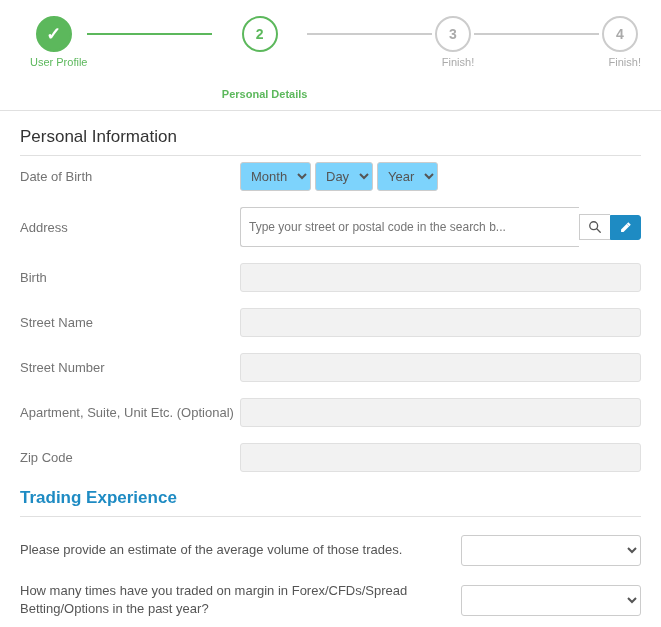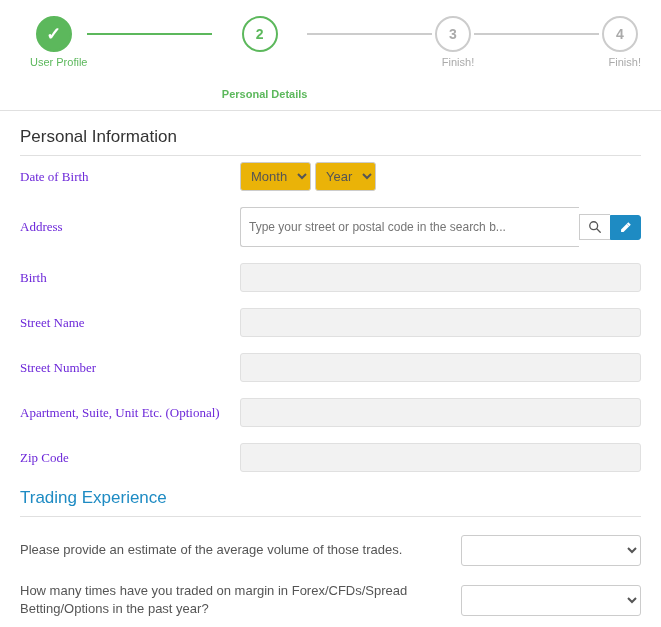--- a/index.html
+++ b/index.html
@@ -101,8 +101,7 @@
       width: 220px;
       min-width: 220px;
       font-size: 13px;
-      color: #6d28d9;
-      font-family: Liberation Serif, serif;
+      color: #737373;
     }
     .form-control-wrap {
       flex: 1;

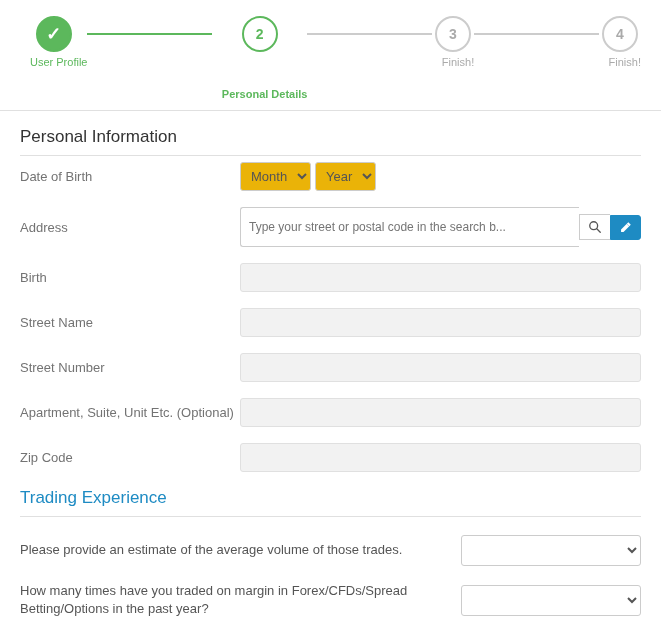--- a/index.html
+++ b/index.html
@@ -119,7 +119,7 @@
       border: 1px solid #ccc;
       border-radius: 3px;
       font-size: 13px;
-      background: #eab308;
+      background: #7dd3fc;
       color: #555;
       cursor: pointer;
       appearance: auto;

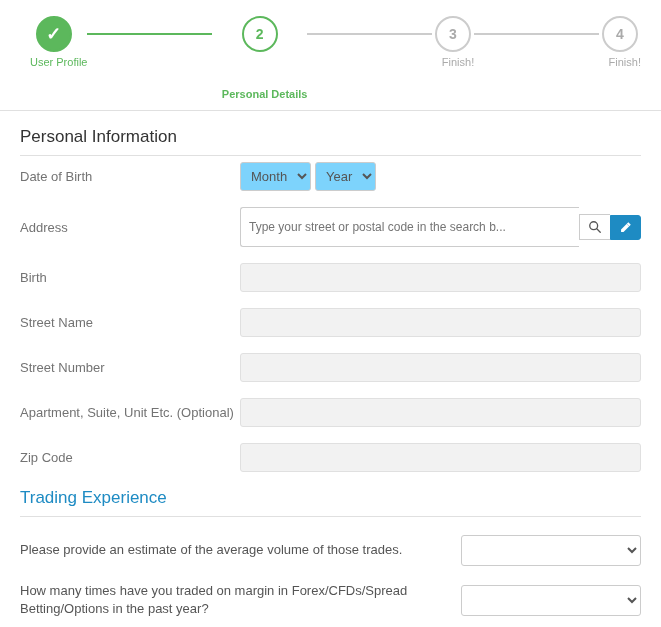--- a/index.html
+++ b/index.html
@@ -268,6 +268,9 @@
       <div class="dob-selects">
         <select class="dob-select">
           <option>Month</option>
+        </select>
+        <select class="dob-select">
+          <option>Day</option>
         </select>
         <select class="dob-select">
           <option>Year</option>

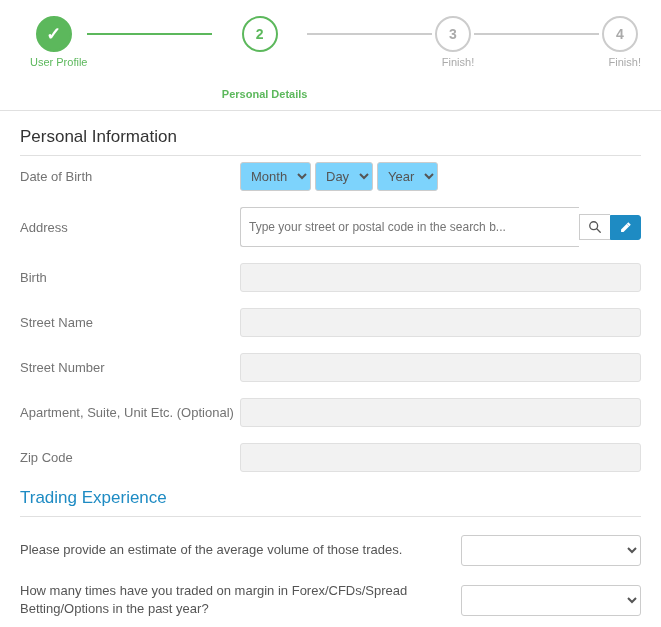--- a/index.html
+++ b/index.html
@@ -178,7 +178,7 @@
     
     .section-title2 {
       font-size: 17px;
-      font-weight: normal;
+      font-weight: bold;
       color: #1e8bc3;
       border-bottom: 1px solid #e0e0e0;
       padding-bottom: 8px;

